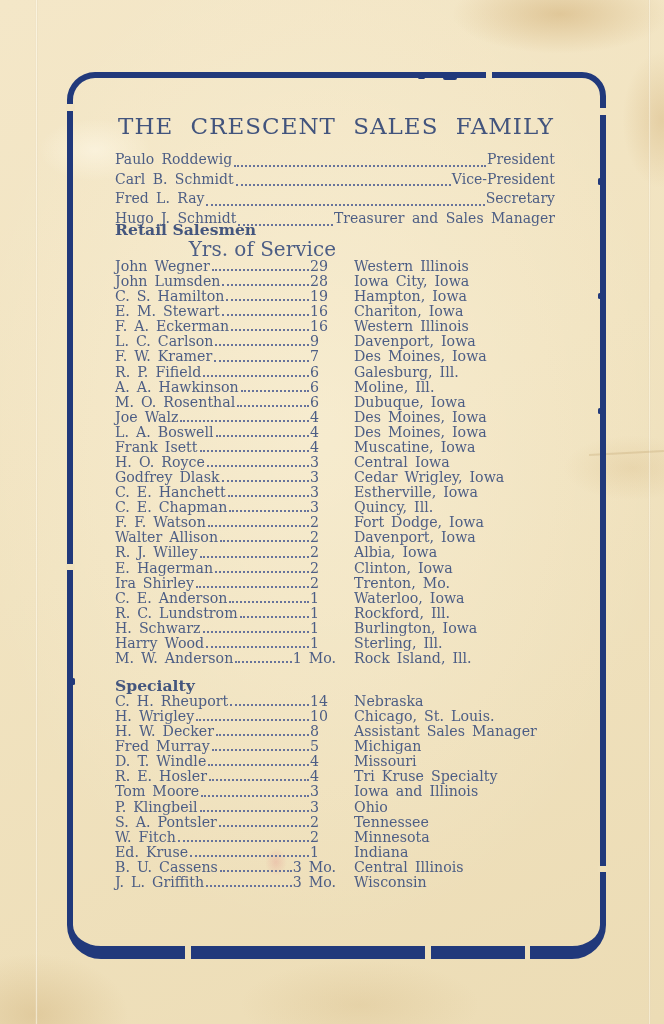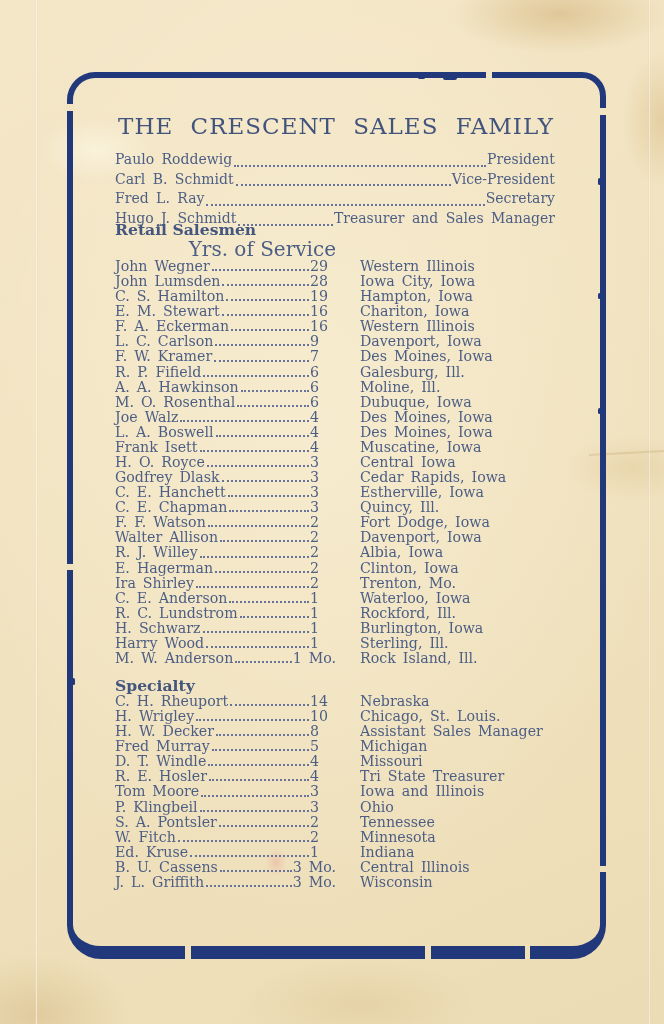--- a/index.html
+++ b/index.html
@@ -78,7 +78,7 @@
   .tleft { display:flex; width:221px; flex:0 0 221px; }
   .nm { white-space:nowrap; }
   .yr { min-width:26px; text-align:left; white-space:nowrap; }
-  .loc { margin-left:24px; white-space:nowrap; }
+  .loc { margin-left:18px; white-space:nowrap; }
   .role { white-space:nowrap; }
 </style>
 </head>

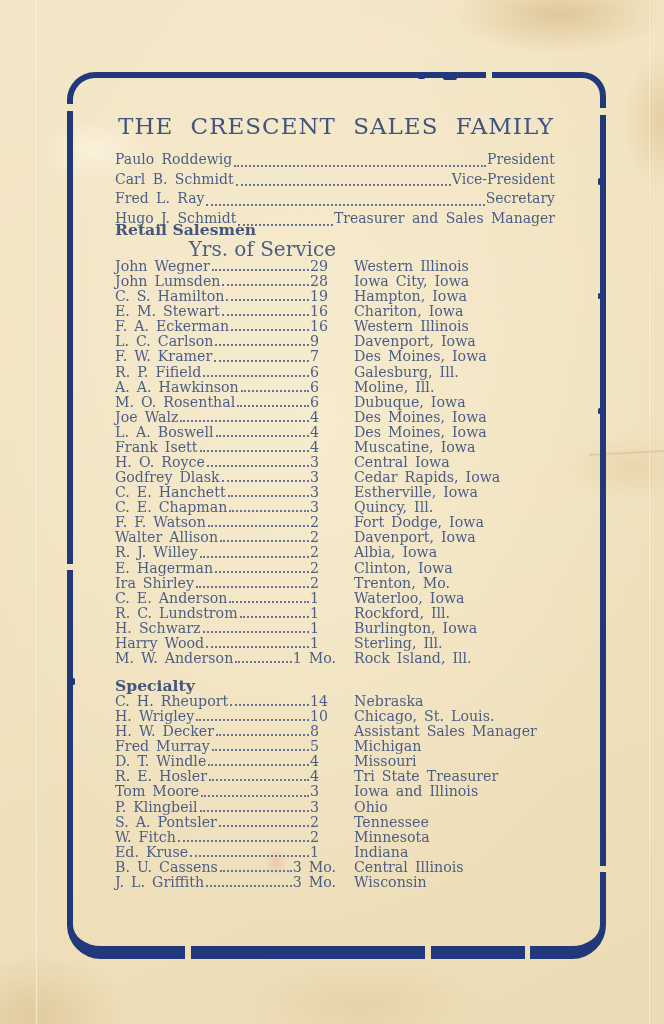--- a/index.html
+++ b/index.html
@@ -276,7 +276,7 @@
             <span class="ldr"></span>
             <span class="yr">3</span>
           </span>
-          <span class="loc">Cedar Rapids, Iowa</span>
+          <span class="loc">Cedar Wrigley, Iowa</span>
         </div>
 
         <div class="trow">

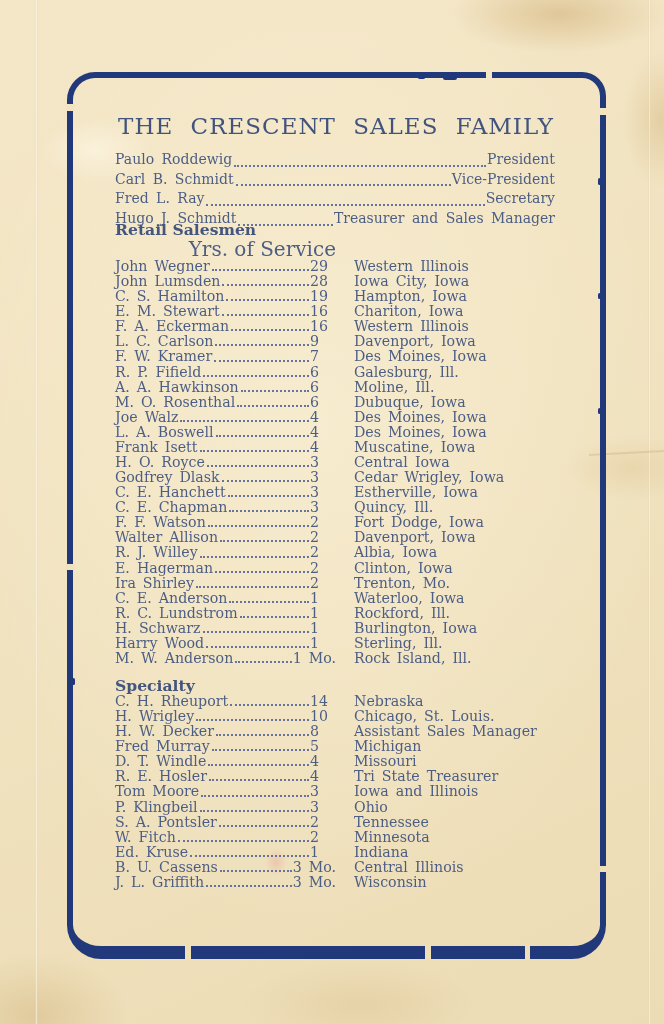--- a/index.html
+++ b/index.html
@@ -444,7 +444,7 @@
             <span class="ldr"></span>
             <span class="yr">4</span>
           </span>
-          <span class="loc">Tri State Treasurer</span>
+          <span class="loc">Tri Kruse Specialty</span>
         </div>
 
         <div class="trow">

